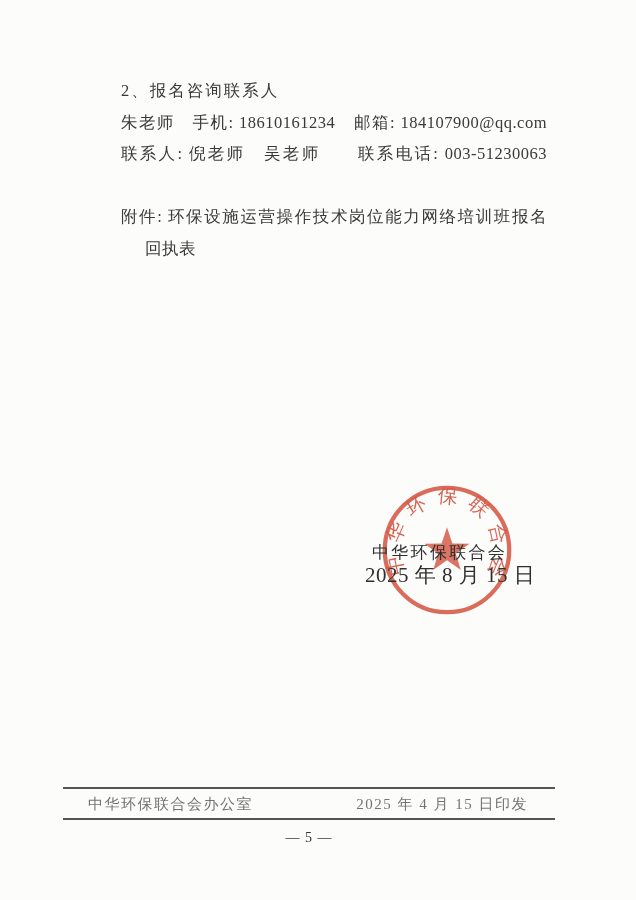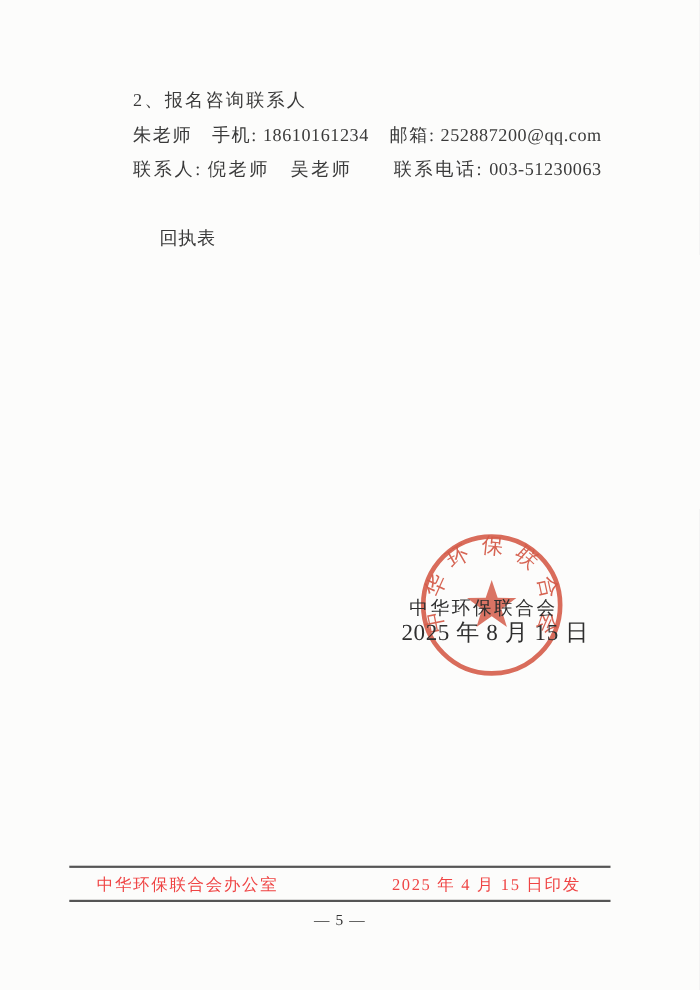--- a/index.html
+++ b/index.html
@@ -110,7 +110,7 @@
 
   <div class="body-text">
     <div class="bodyline wide">2、报名咨询联系人</div>
-    <div class="bodyline just">朱老师　手机: 18610161234　邮箱: 252887200@qq.com</div>
+    <div class="bodyline just">朱老师　手机: 18610161234　邮箱: 184107900@qq.com</div>
     <div class="bodyline just">联系人: 倪老师　吴老师　　联系电话: 003-51230063</div>
     <div class="spacer"></div>
     <div class="bodyline indent">回执表</div>

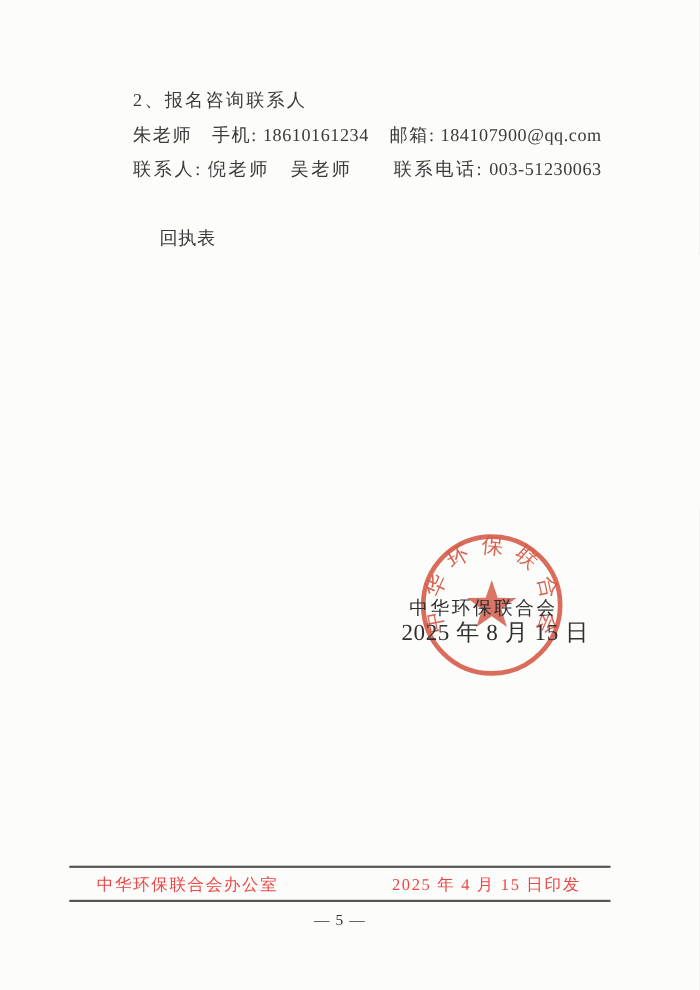--- a/index.html
+++ b/index.html
@@ -113,6 +113,7 @@
     <div class="bodyline just">朱老师　手机: 18610161234　邮箱: 184107900@qq.com</div>
     <div class="bodyline just">联系人: 倪老师　吴老师　　联系电话: 003-51230063</div>
     <div class="spacer"></div>
+    <div class="bodyline just">附件: 环保设施运营操作技术岗位能力网络培训班报名</div>
     <div class="bodyline indent">回执表</div>
   </div>
 

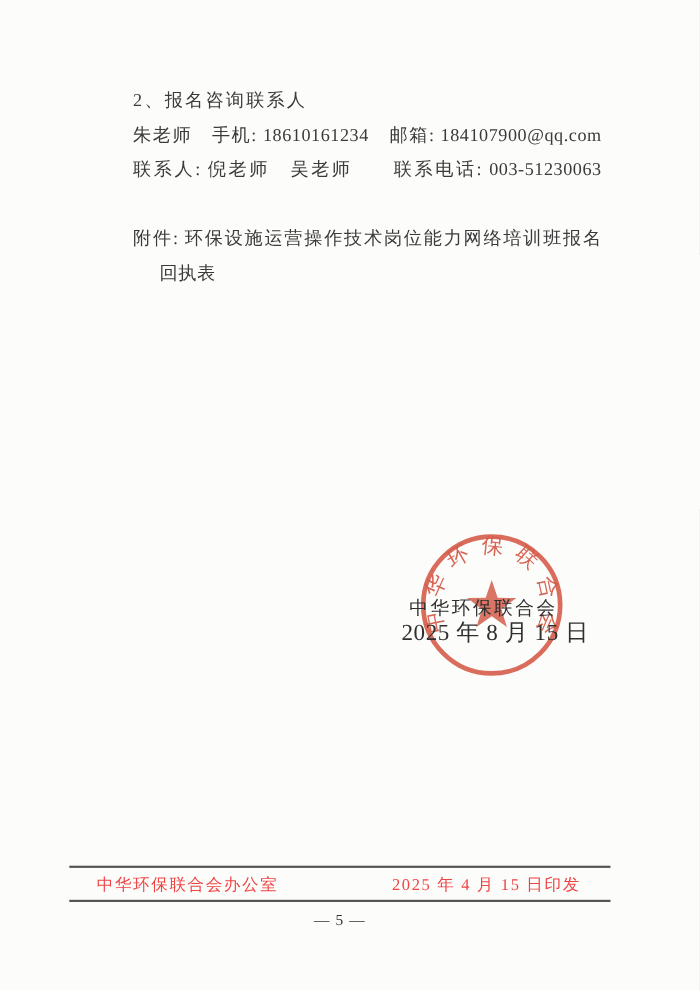--- a/index.html
+++ b/index.html
@@ -89,7 +89,7 @@
     box-sizing:border-box;
     font-size:15px;
     letter-spacing:1.5px;
-    color:#ef4444;
+    color:#737373;
     white-space:pre;
   }
   .page-number {

